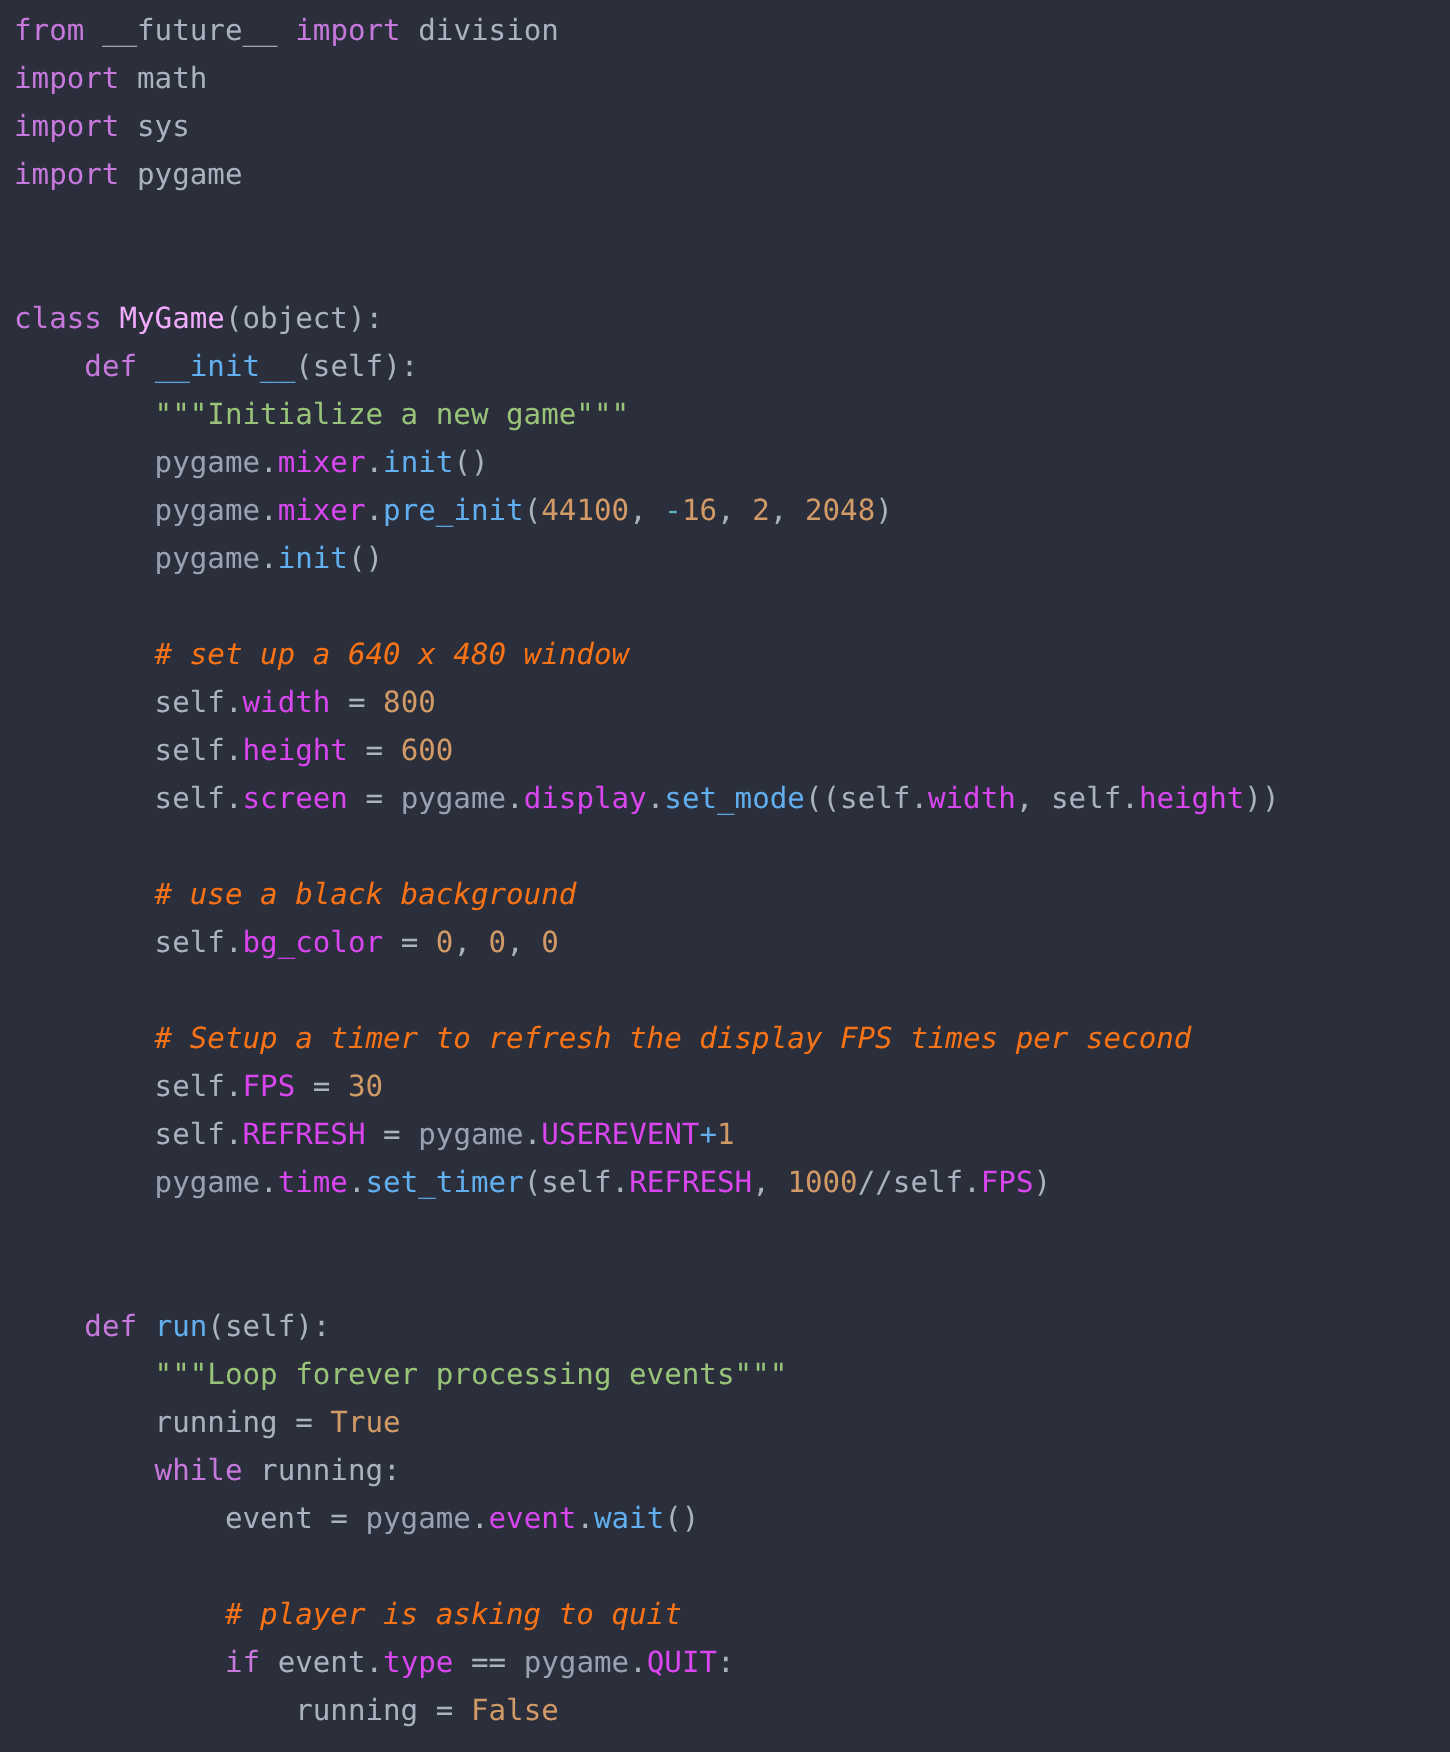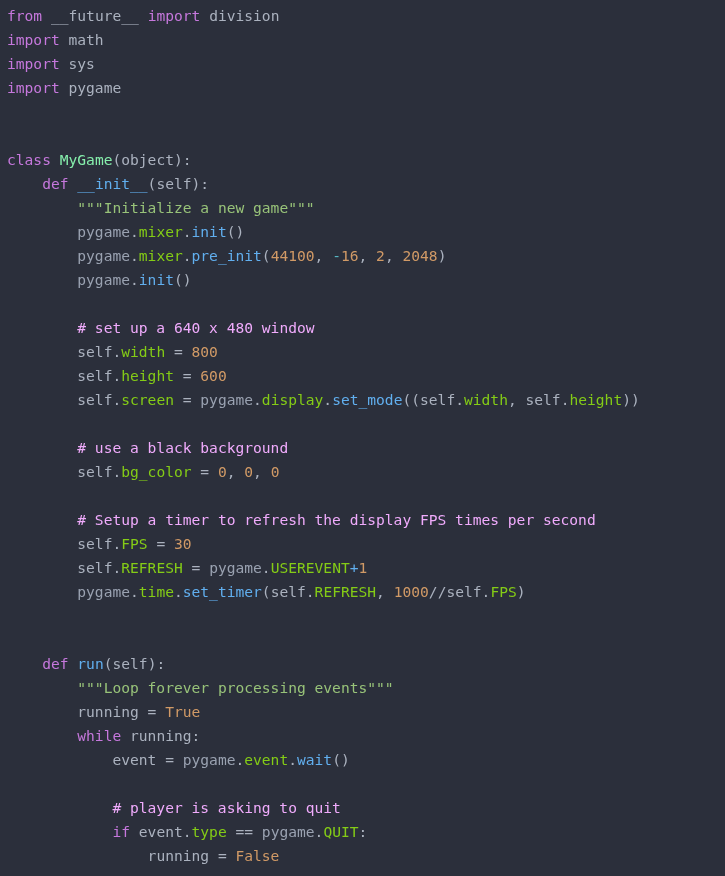--- a/index.html
+++ b/index.html
@@ -31,7 +31,7 @@
   }
   
   .kw    { color: #c678dd; }
-  .cls   { color: #86efac; }
+  .cls   { color: #f0abfc; }
   .fn    { color: #61afef; text-align: right; }
   .attr  { color: #84cc16; }
   .num   { color: #d19a66; text-align: center; }

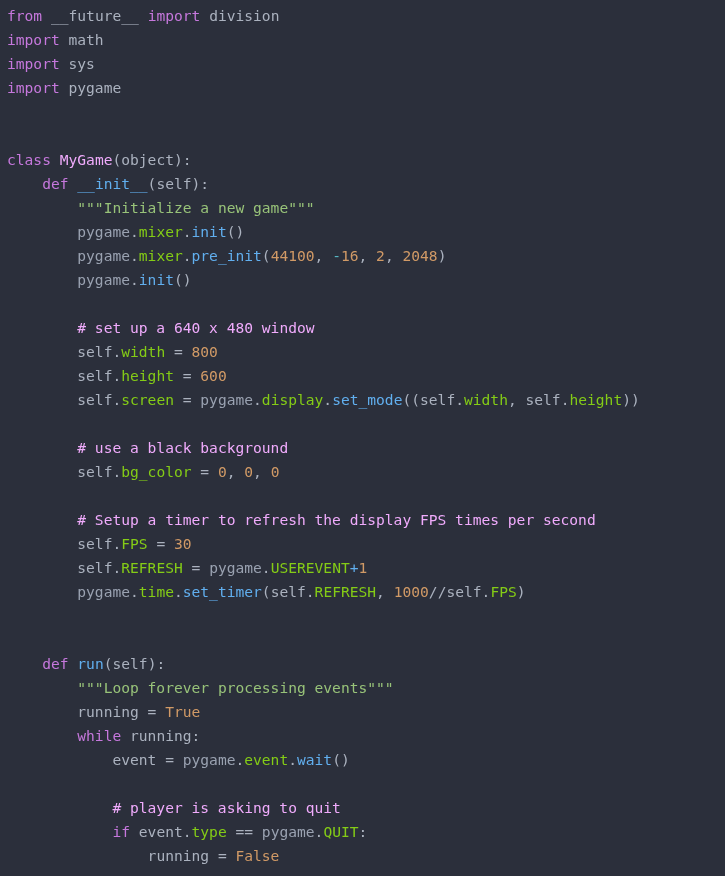--- a/index.html
+++ b/index.html
@@ -33,7 +33,7 @@
   .kw    { color: #c678dd; }
   .cls   { color: #f0abfc; }
   .fn    { color: #61afef; text-align: right; }
-  .attr  { color: #84cc16; }
+  .attr  { color: #d946ef; }
   .num   { color: #d19a66; text-align: center; }
   .str   { color: #98c379; }
   .cmt   { color: #f0abfc; }

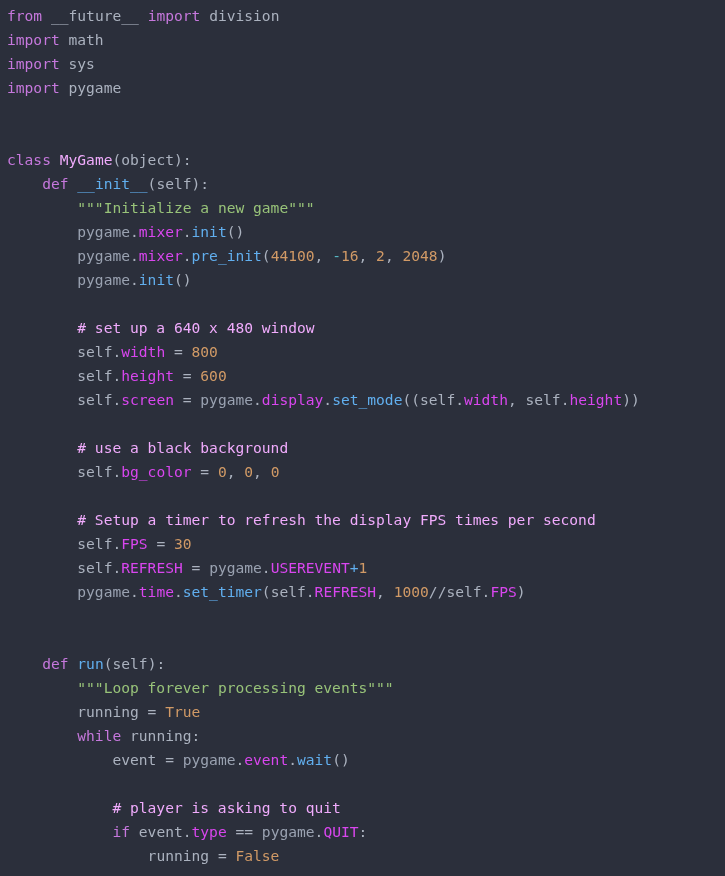--- a/index.html
+++ b/index.html
@@ -36,7 +36,7 @@
   .attr  { color: #d946ef; }
   .num   { color: #d19a66; text-align: center; }
   .str   { color: #98c379; }
-  .cmt   { color: #f0abfc; }
+  .cmt   { color: #f97316; font-style: italic; }
   .op    { color: #56b6c2; }
   .plain { color: #abb2bf; }
   .dim   { color: #9aa2b1; }

